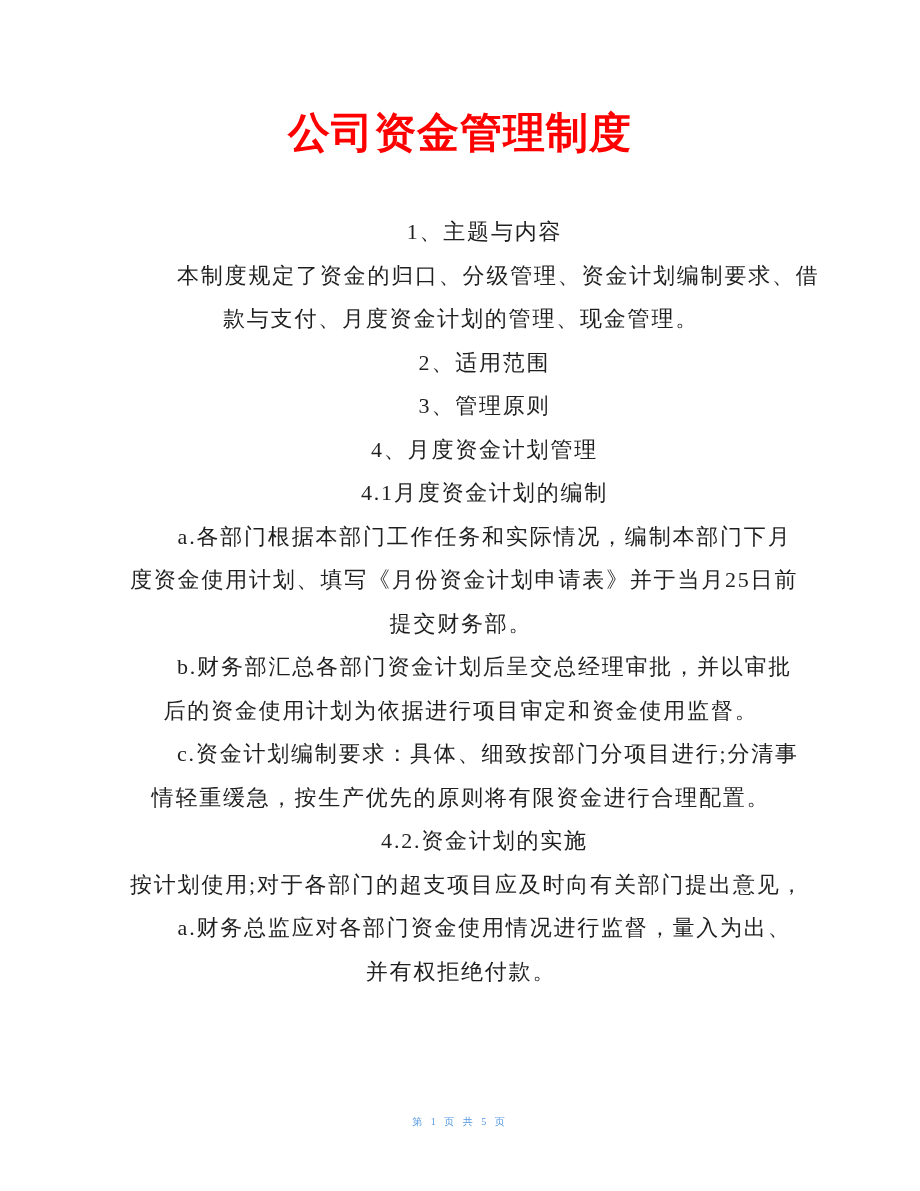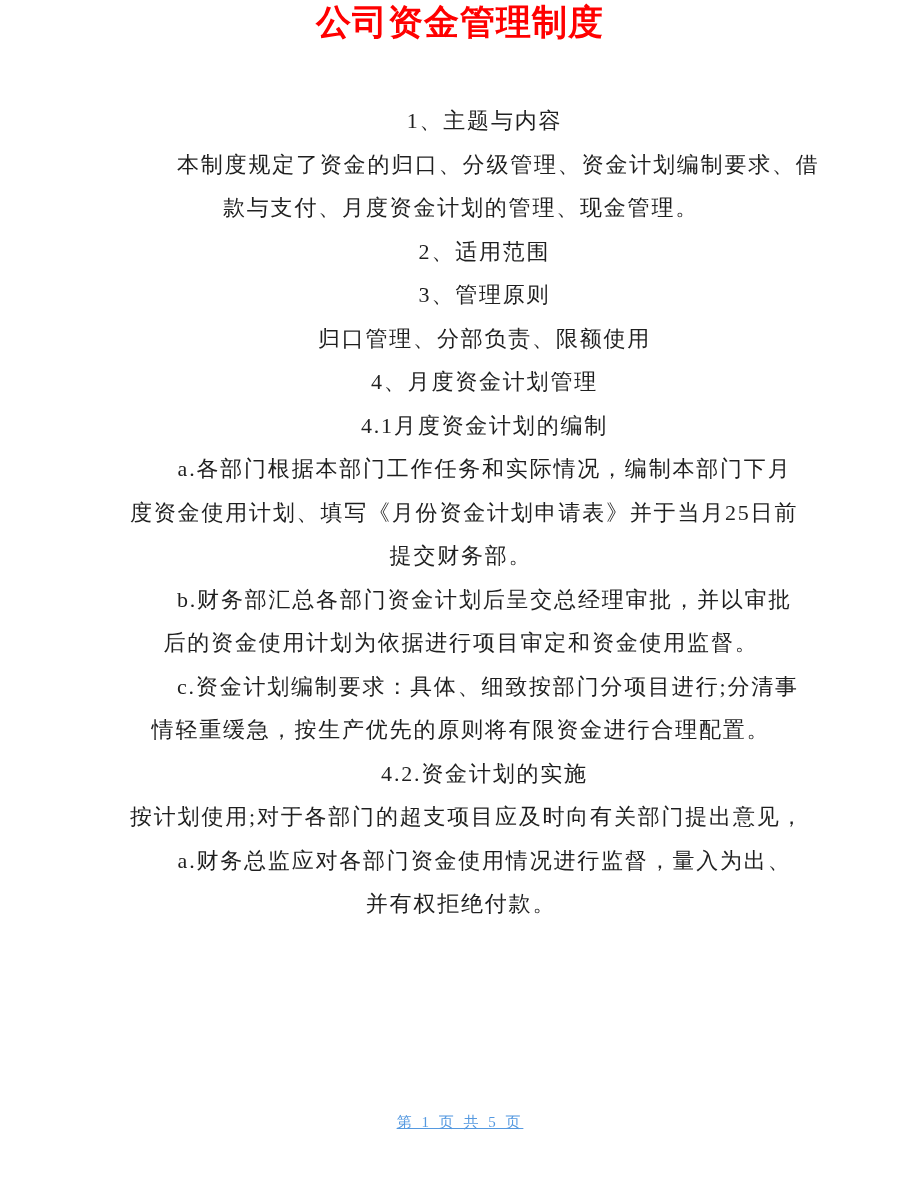--- a/index.html
+++ b/index.html
@@ -17,10 +17,11 @@
   }
   .doc-title {
     margin: 0;
+    padding-top: 111px;
     text-align: center;
     font-family: "Liberation Sans", "DejaVu Sans", sans-serif;
     font-weight: bold;
-    font-size: 35px;
+    font-size: 42px;
     line-height: 43px;
     letter-spacing: 1px;
     color: var(--title-color, #ff0000);

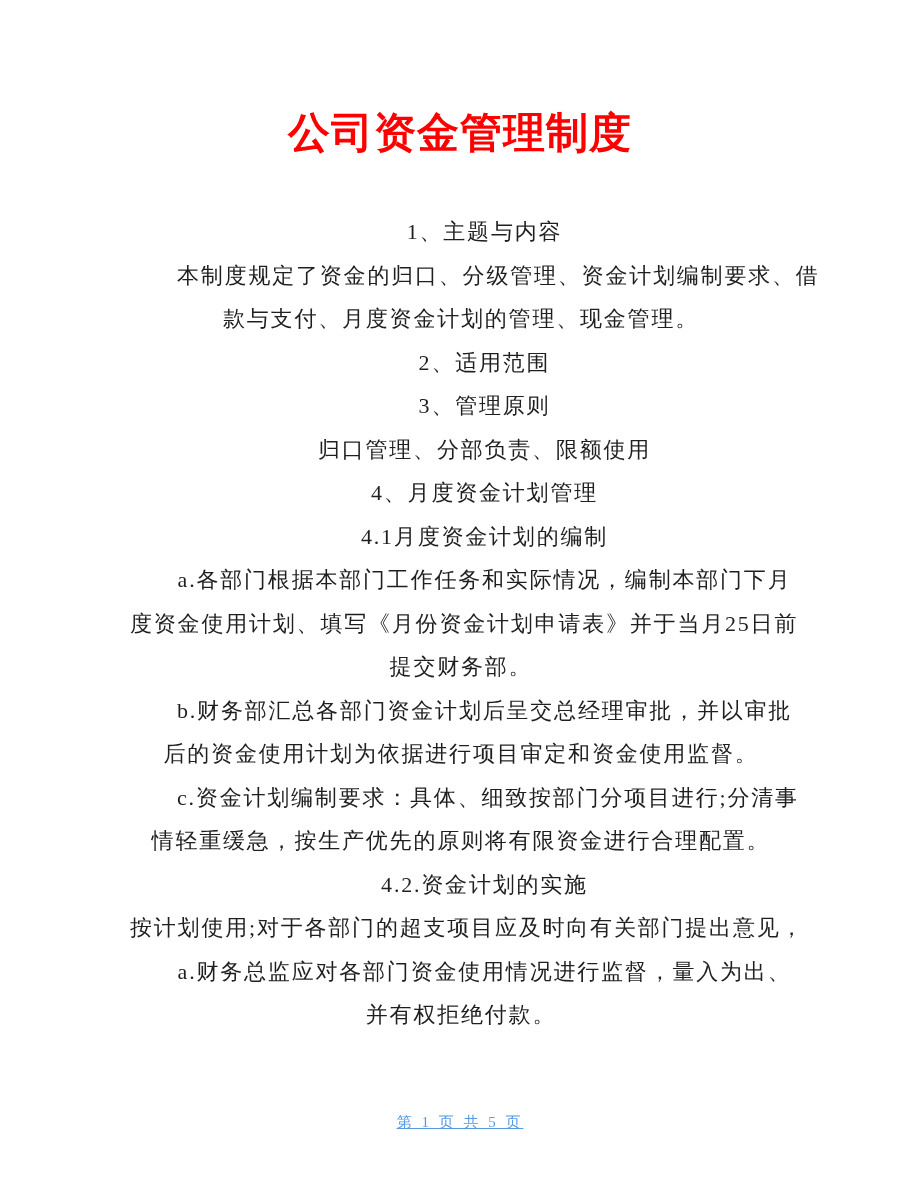--- a/index.html
+++ b/index.html
@@ -65,7 +65,6 @@
       <div class="line">款与支付、月度资金计划的管理、现金管理。</div>
       <div class="line indent">2、适用范围</div>
       <div class="line indent">3、管理原则</div>
-      <div class="line indent">归口管理、分部负责、限额使用</div>
       <div class="line indent">4、月度资金计划管理</div>
       <div class="line indent">4.1月度资金计划的编制</div>
       <div class="line indent">a.各部门根据本部门工作任务和实际情况，编制本部门下月</div>

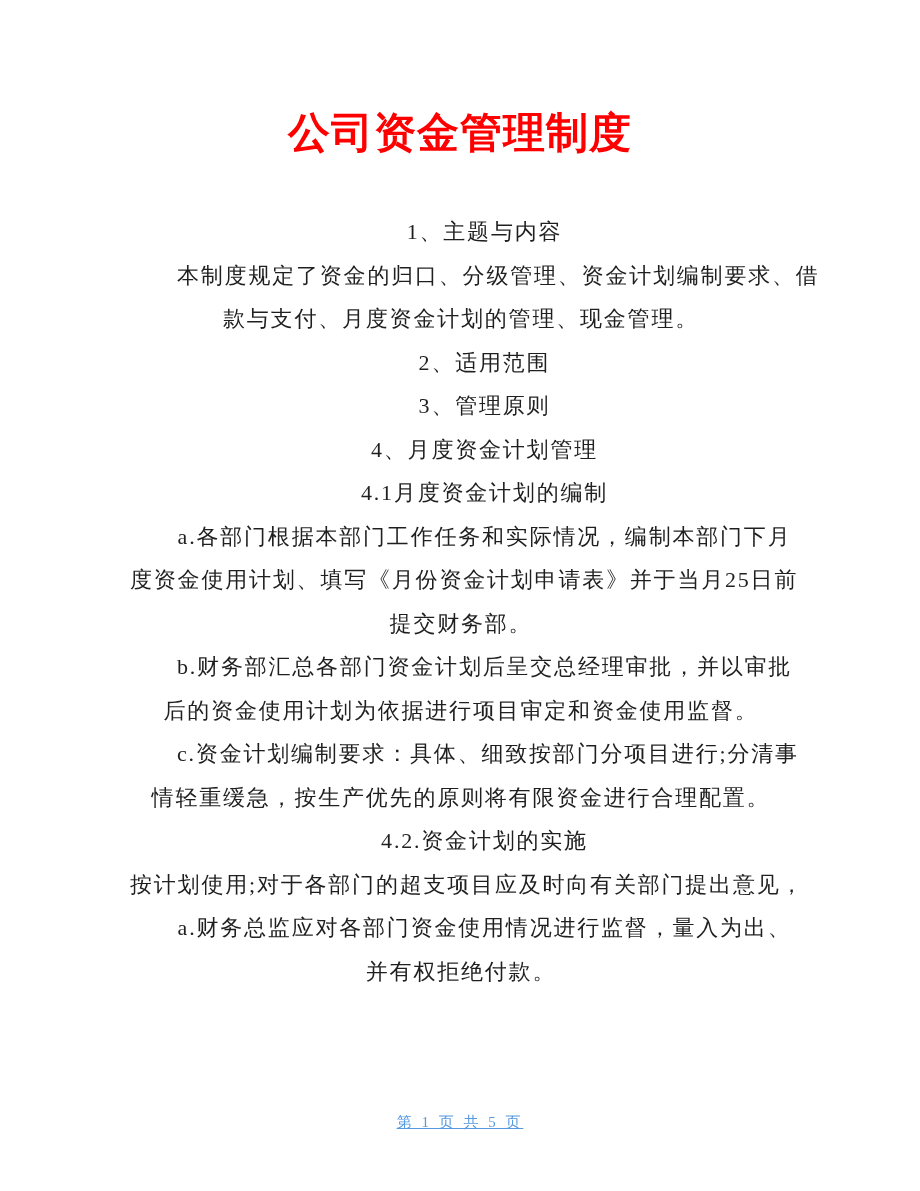--- a/index.html
+++ b/index.html
@@ -46,11 +46,10 @@
     top: 1110px;
     width: 100%;
     text-align: center;
-    font-size: 15px;
+    font-size: 10px;
     line-height: 24px;
     letter-spacing: 3px;
     color: var(--footer-color, #5599e0);
-    text-decoration: underline;
   }
 </style>
 </head>

